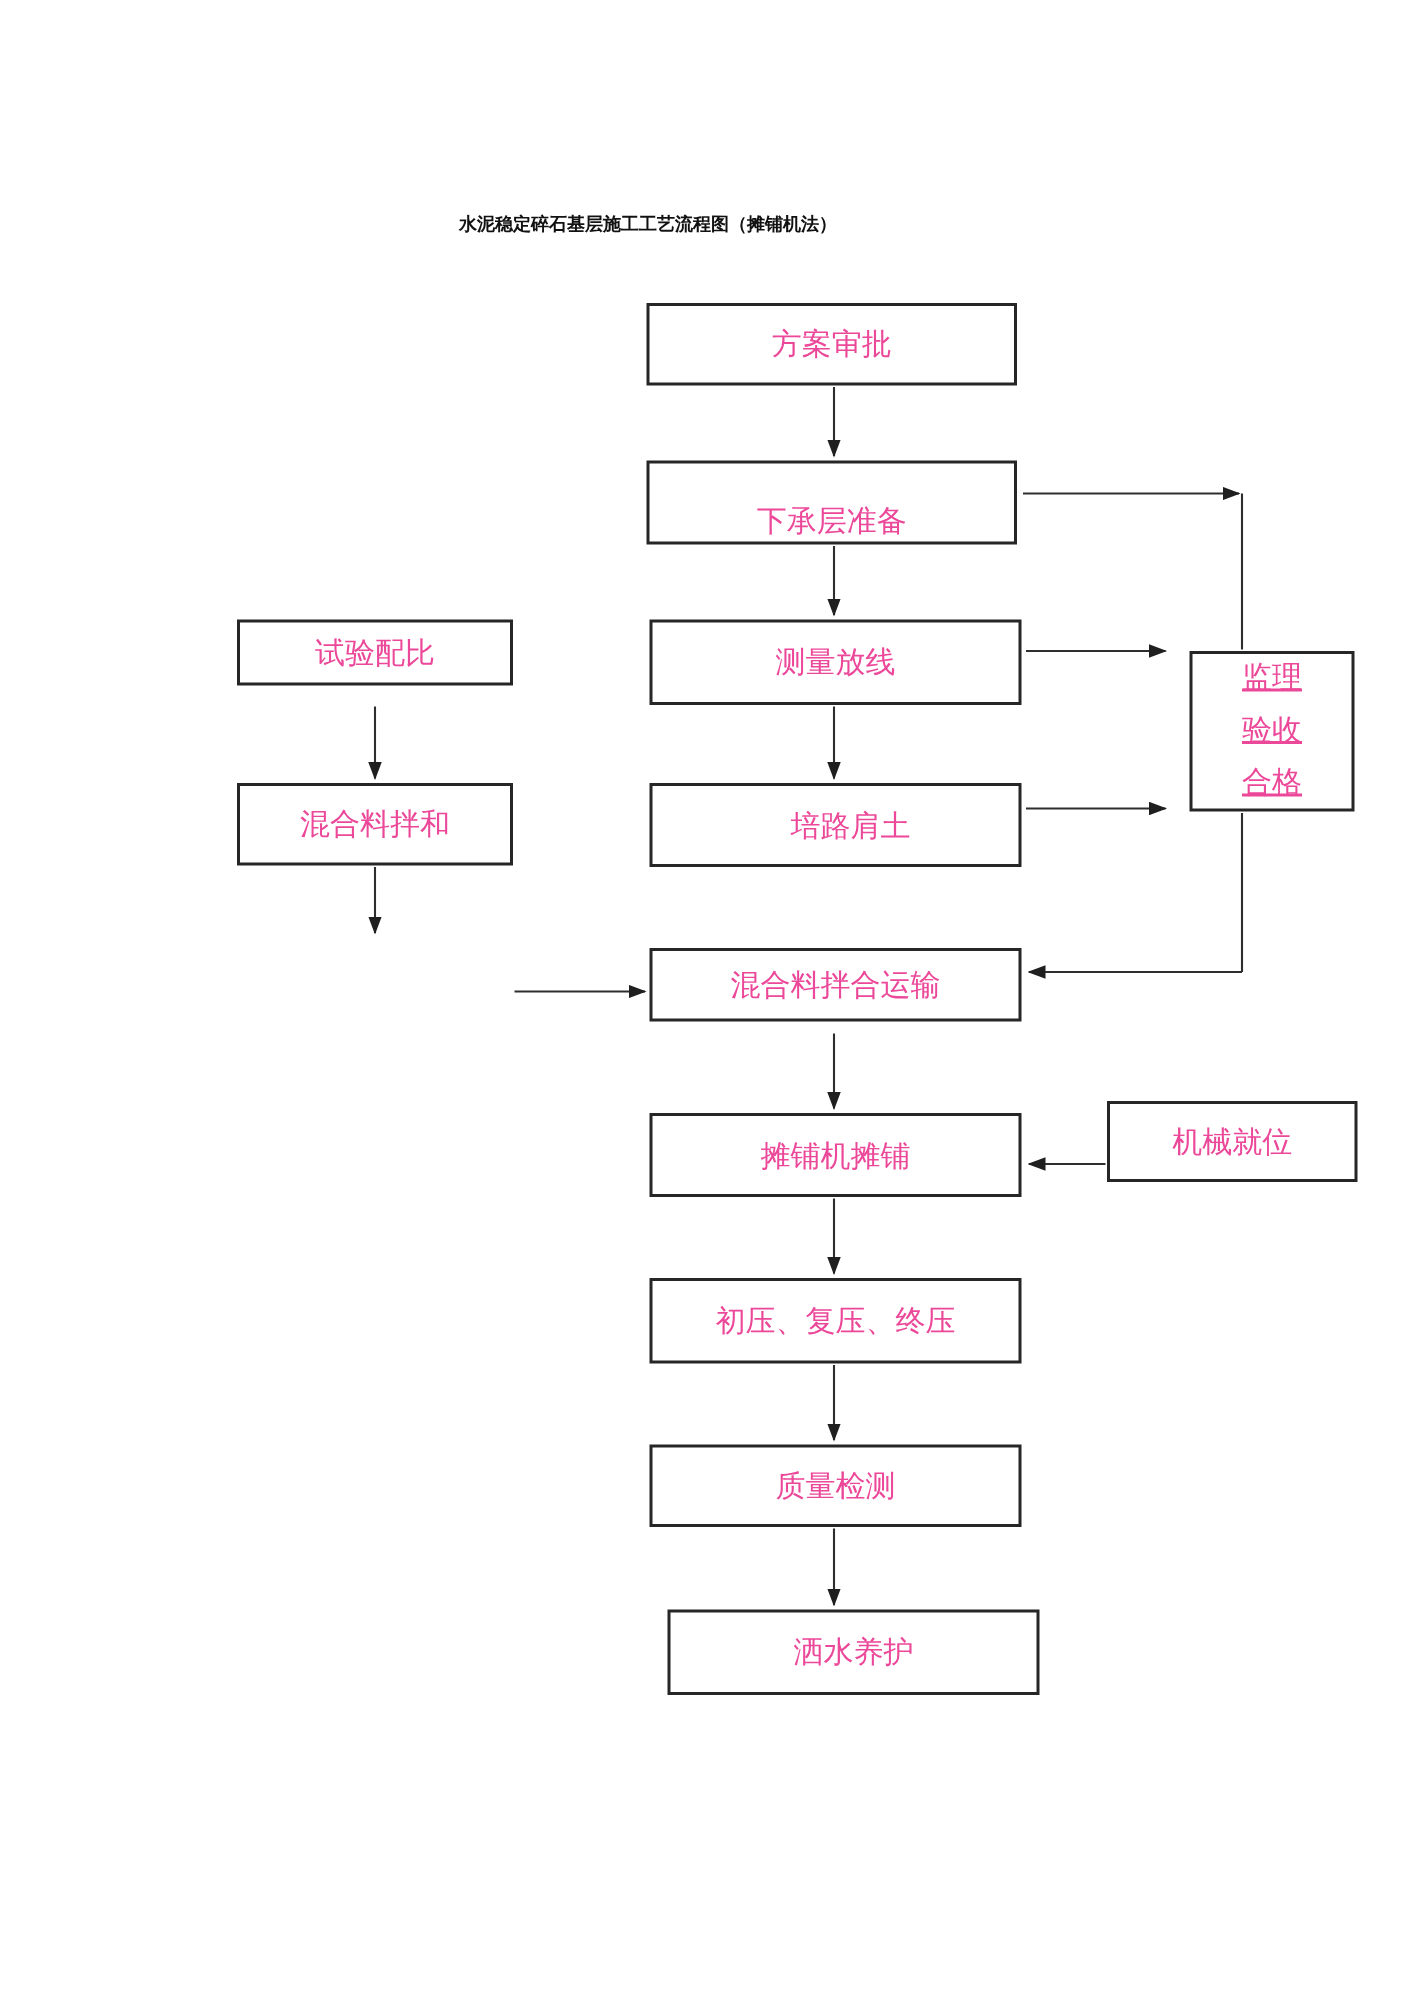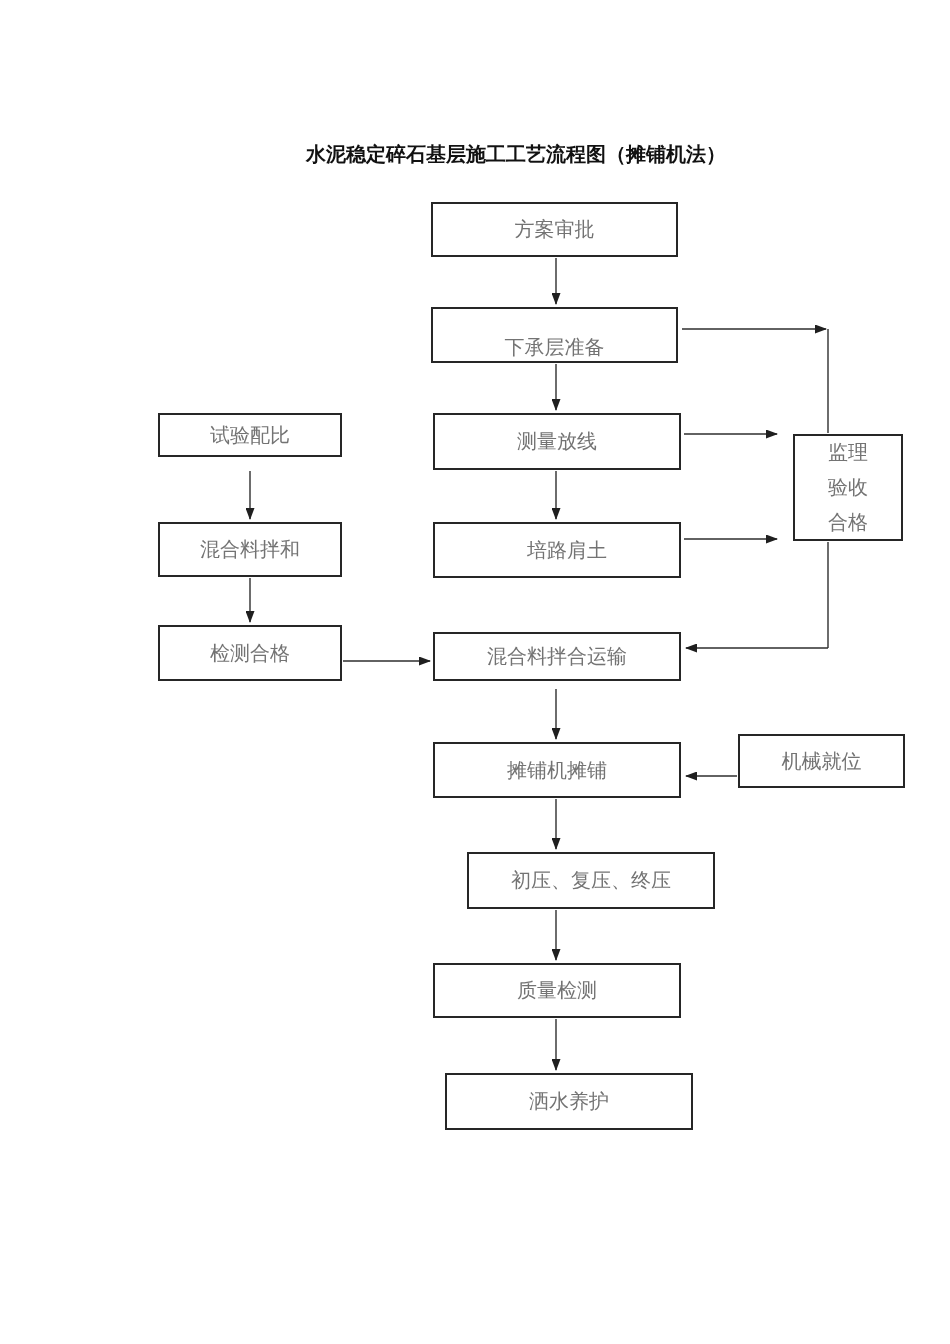--- a/index.html
+++ b/index.html
@@ -16,7 +16,7 @@
     position: absolute;
     left: 306px;
     top: 141px;
-    font-size: 20px;
+    font-size: 12px;
     font-weight: bold;
     letter-spacing: 0px;
     white-space: nowrap;

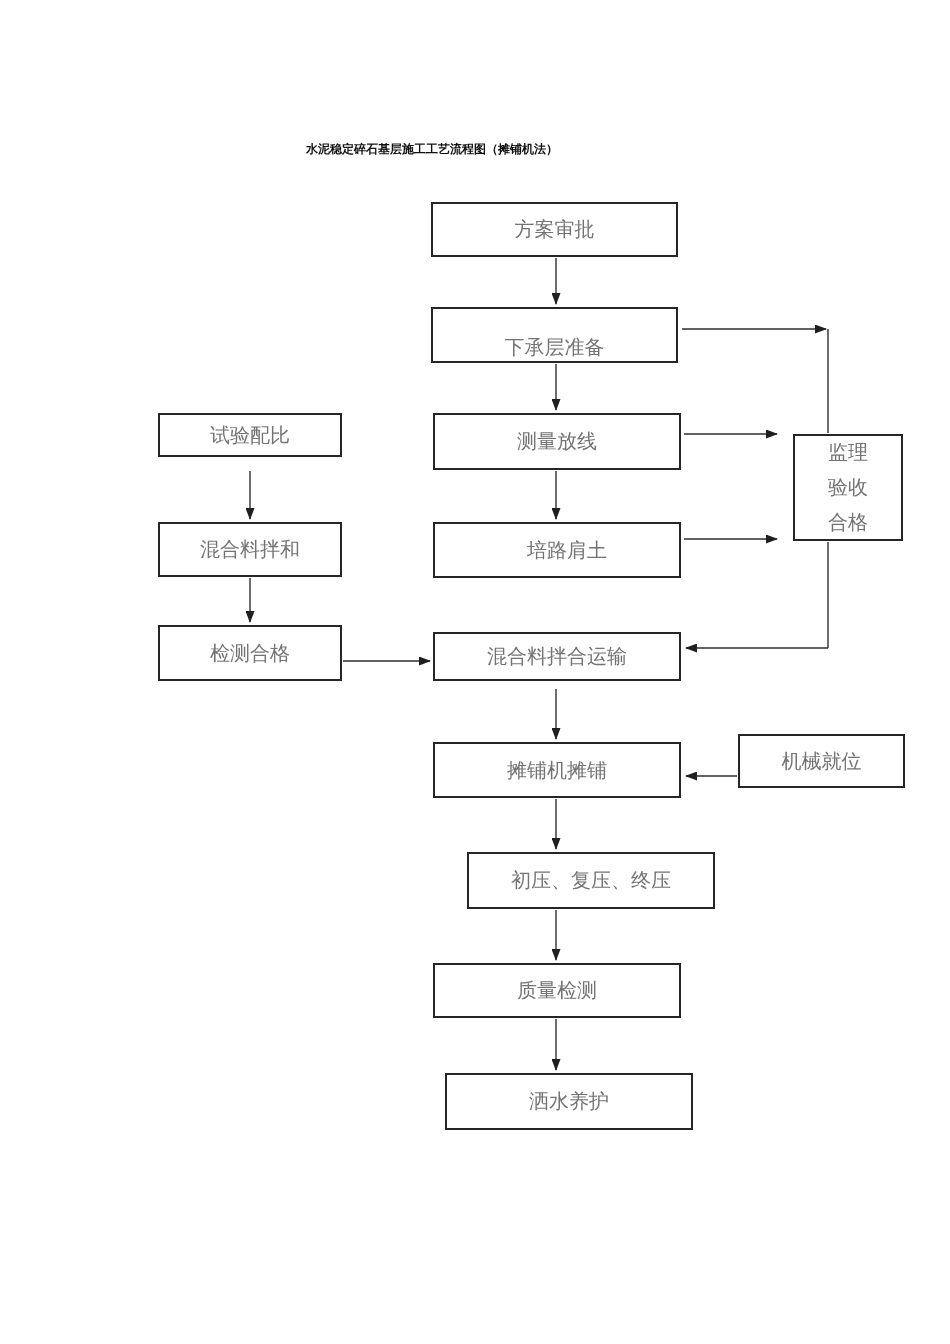--- a/index.html
+++ b/index.html
@@ -38,7 +38,7 @@
     justify-content: center;
     text-align: center;
     font-size: 20px;
-    color: #737373;
+    color: #ec4899;
   }
   .node .lbl { display: block; }
   .node-supervision .lbl {

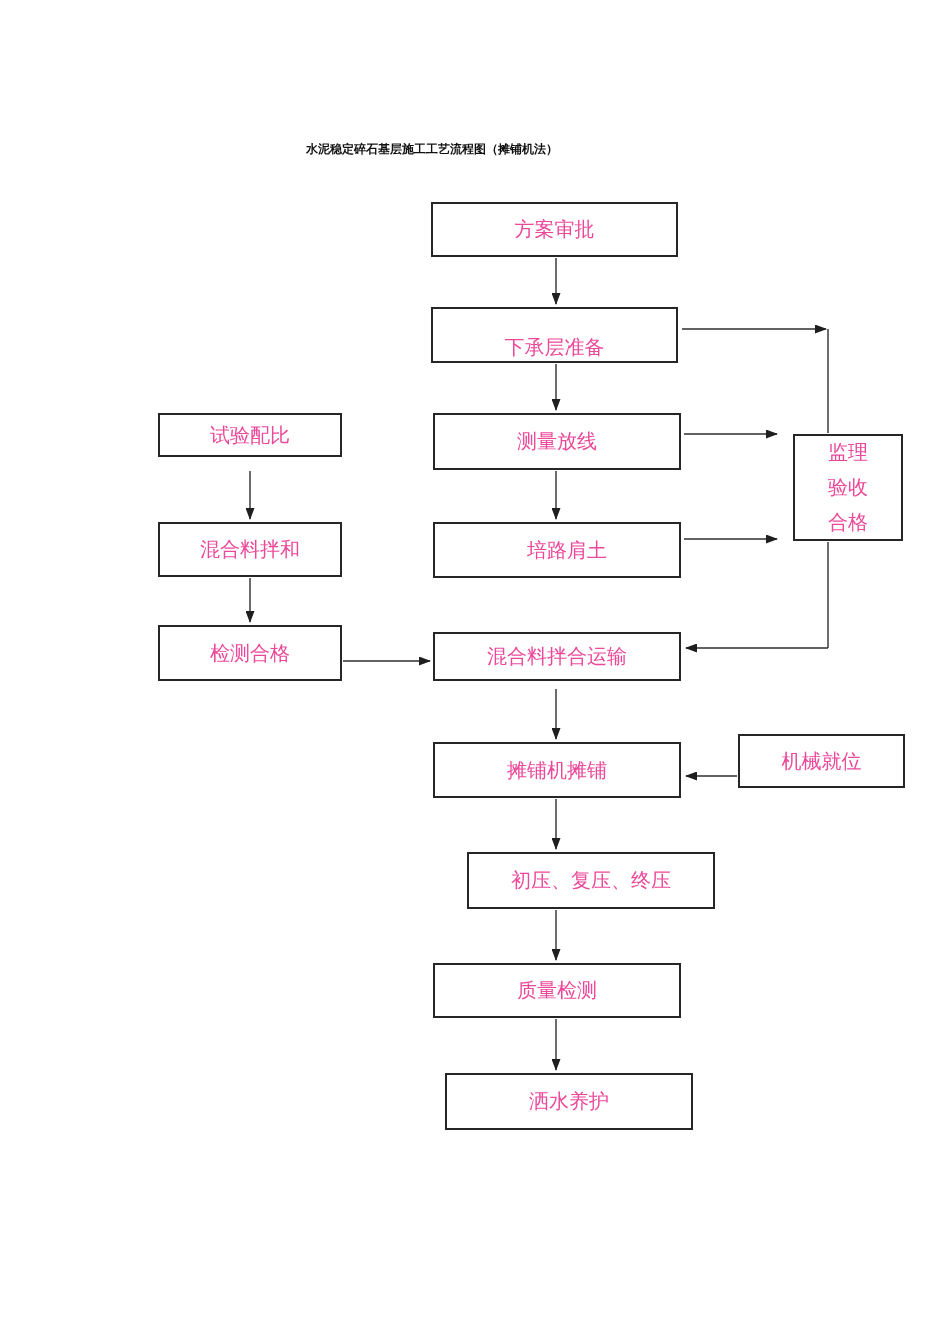--- a/index.html
+++ b/index.html
@@ -45,6 +45,7 @@
     width: 42px;
     word-break: break-all;
     line-height: 35px;
+    text-decoration: underline;
   }
 </style>
 </head>

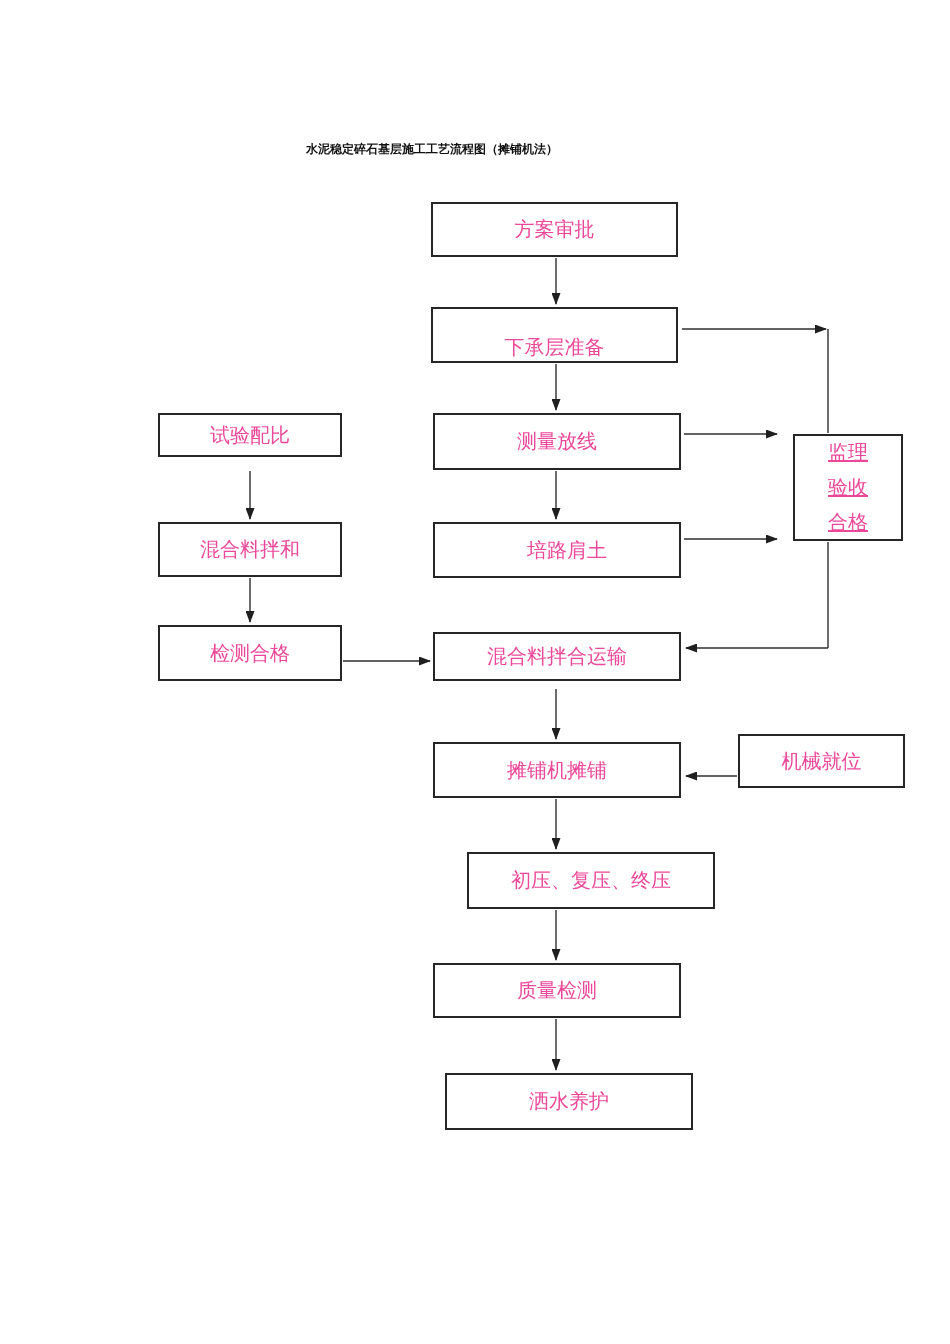--- a/index.html
+++ b/index.html
@@ -113,9 +113,6 @@
     <span class="lbl">培路肩土</span>
   </div>
 
-  <div class="node" style="left:158px; top:625px; width:184px; height:56px;">
-    <span class="lbl">检测合格</span>
-  </div>
 
   <div class="node" style="left:433px; top:632px; width:248px; height:49px;">
     <span class="lbl">混合料拌合运输</span>

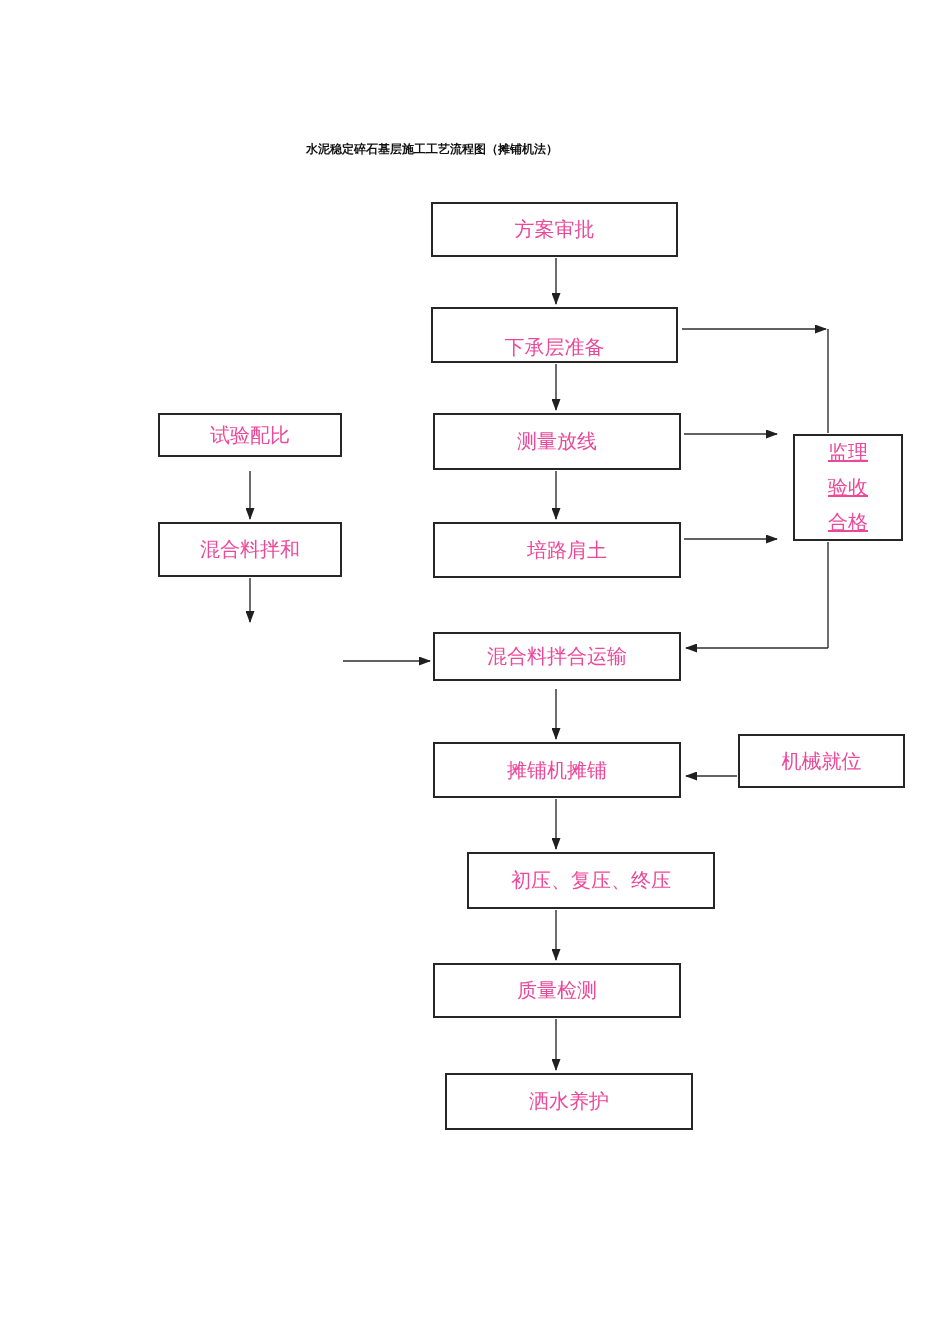--- a/index.html
+++ b/index.html
@@ -126,7 +126,7 @@
     <span class="lbl">机械就位</span>
   </div>
 
-  <div class="node" style="left:433px; top:852px; width:248px; height:57px;margin-left:34px;">
+  <div class="node" style="left:433px; top:852px; width:248px; height:57px;">
     <span class="lbl">初压、复压、终压</span>
   </div>
 

